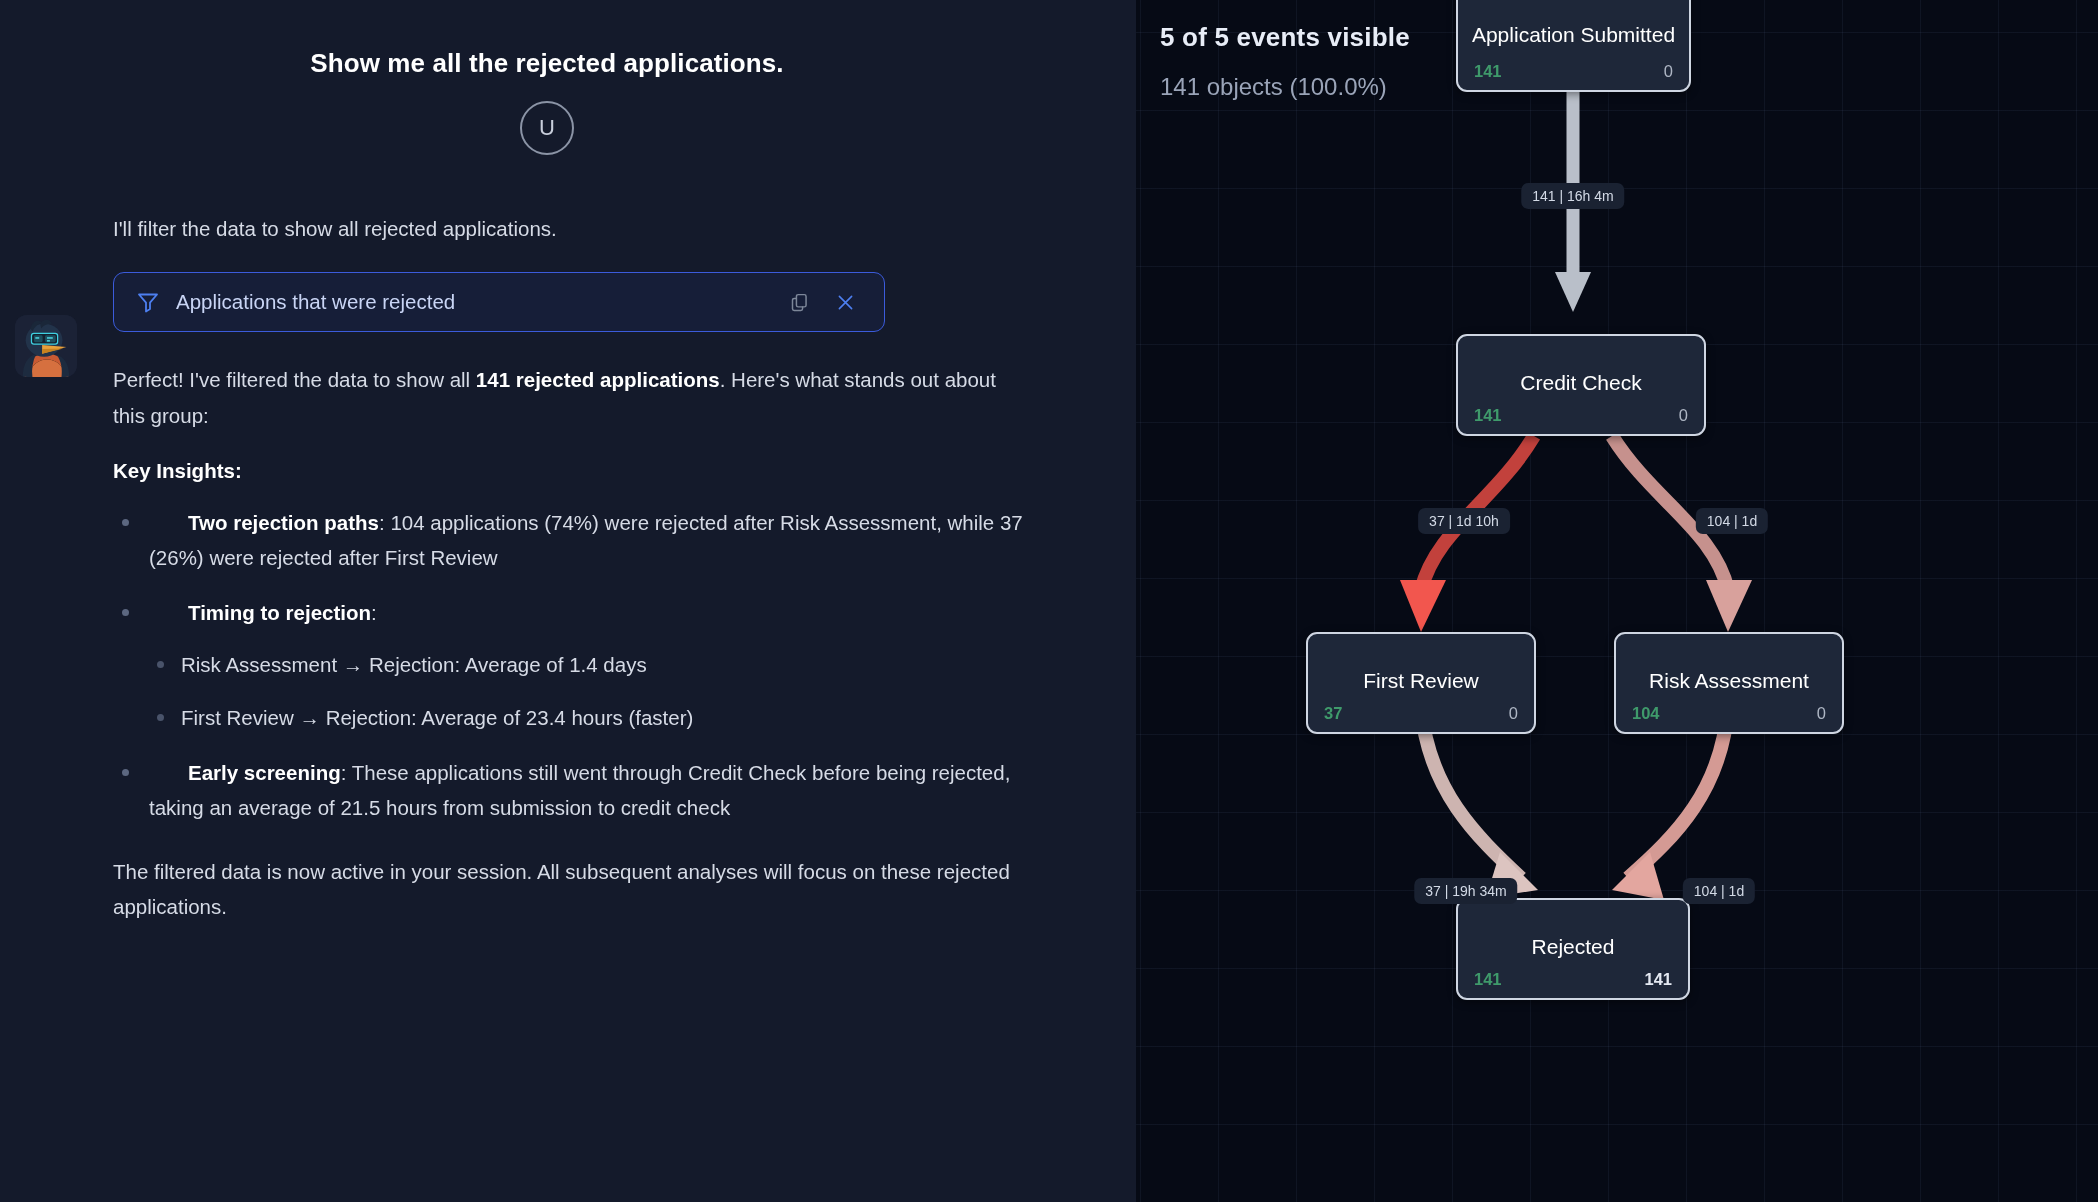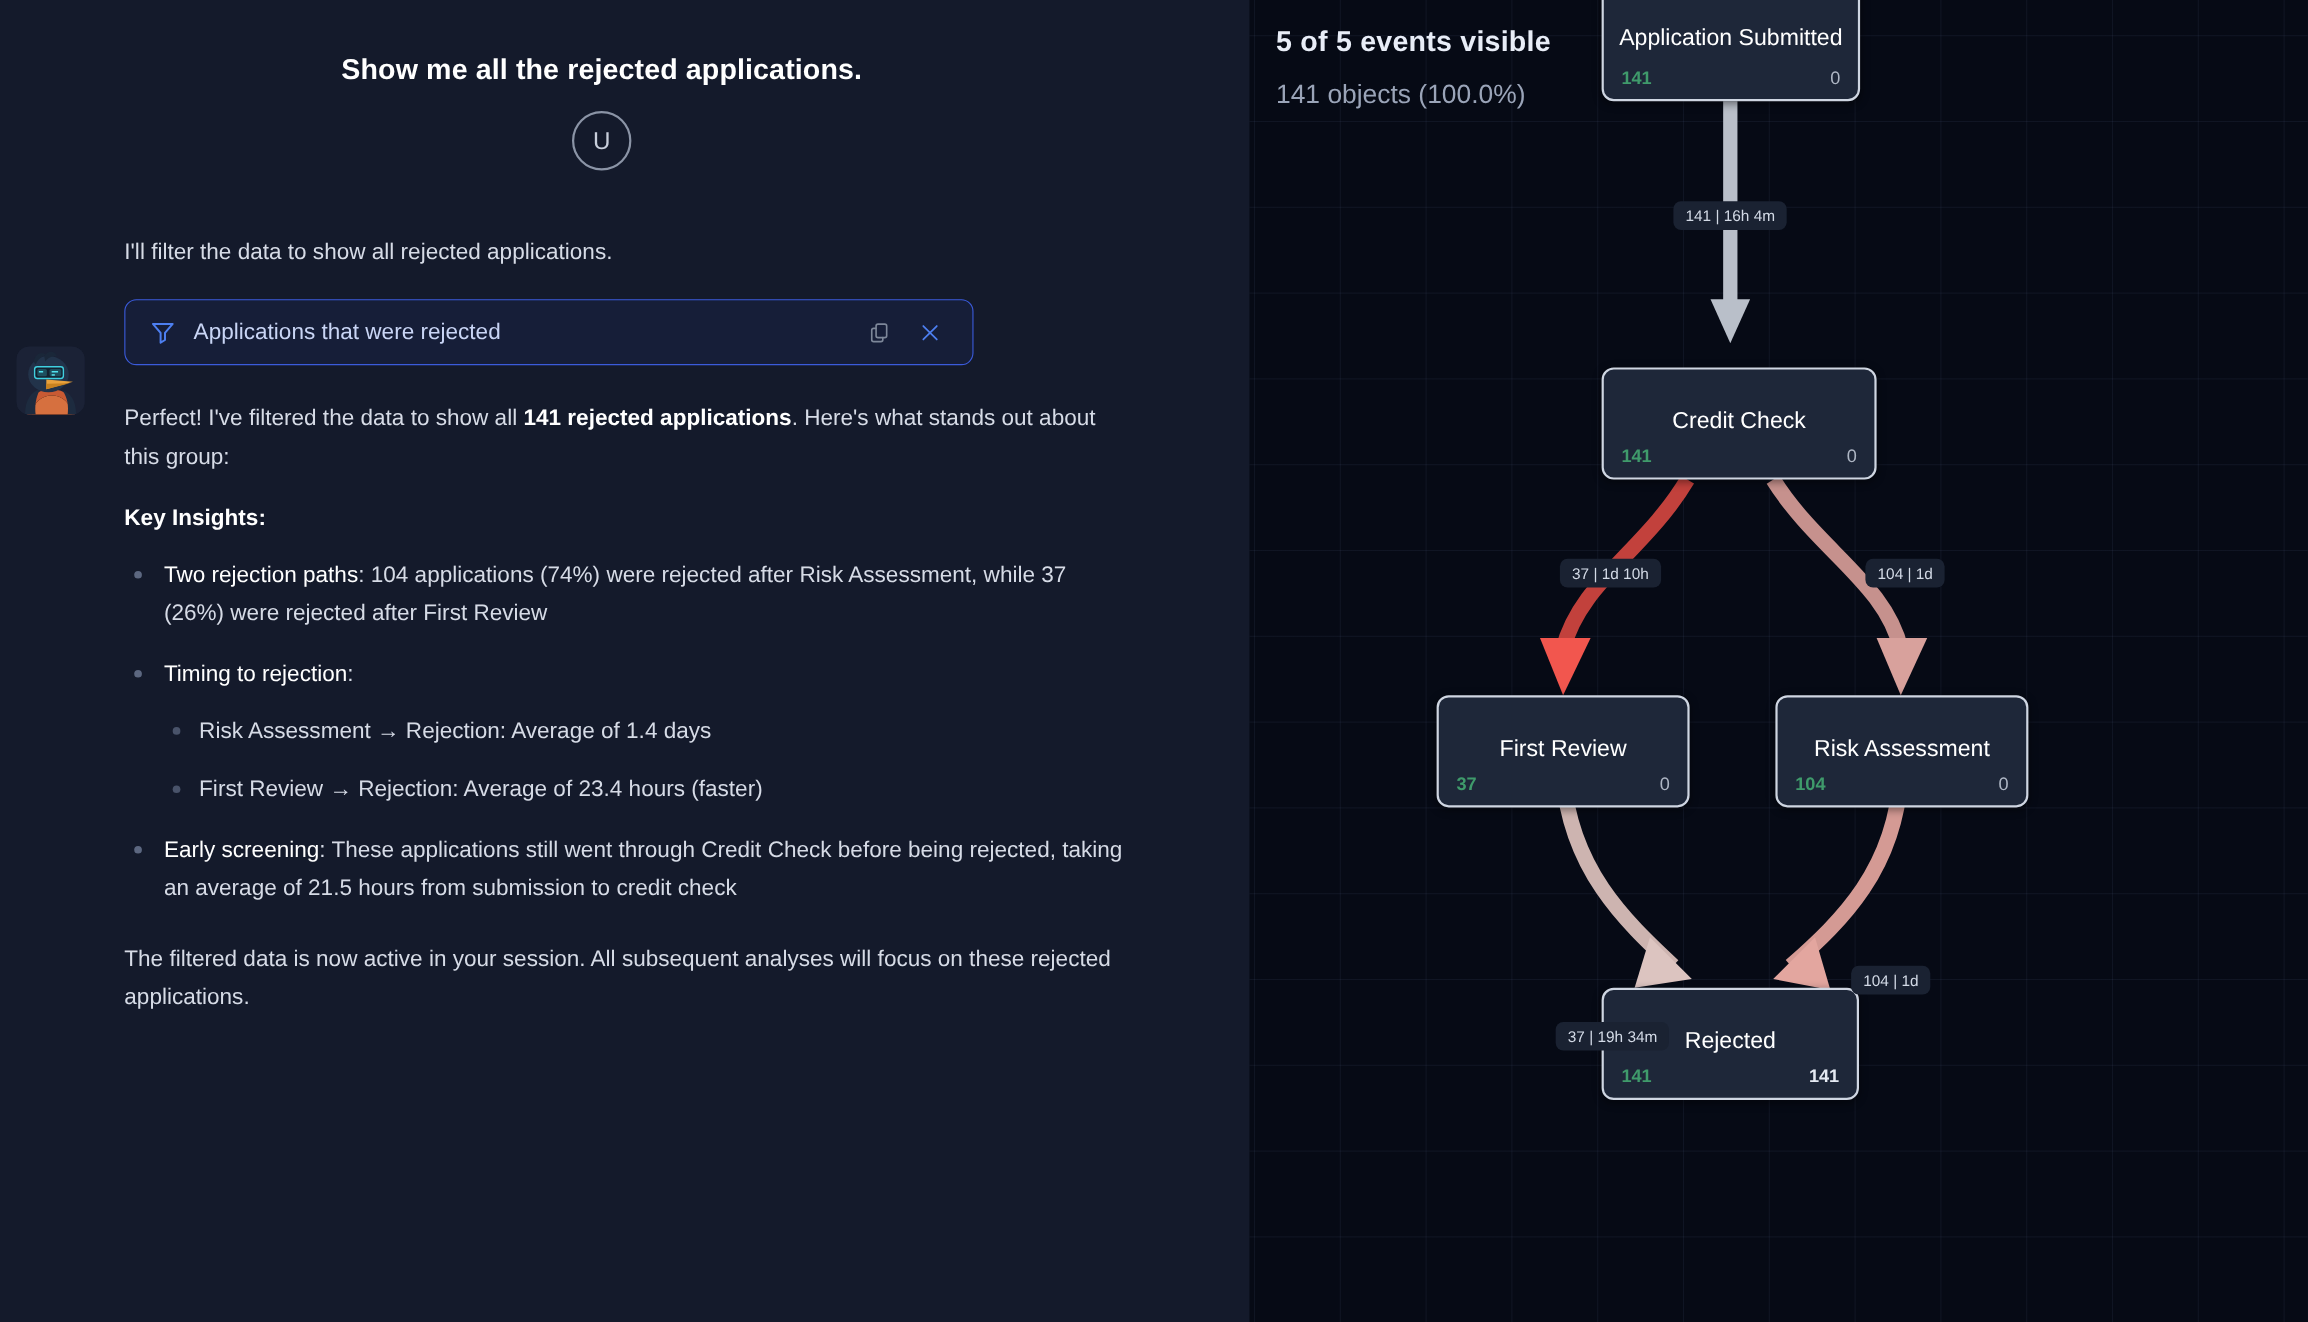--- a/index.html
+++ b/index.html
@@ -89,7 +89,7 @@
     width: 7px; height: 7px; border-radius: 50%;
     background: #5c6780;
   }
-  ul.bullets > li b { color: #ffffff; font-weight: 400; }
+  ul.bullets > li b { color: #ffffff; font-weight: 700; margin-left: 39px; }
   ul.sub { list-style: none; margin: 16px 0 4px 0; padding: 0; }
   ul.sub > li {
     position: relative; padding-left: 32px;

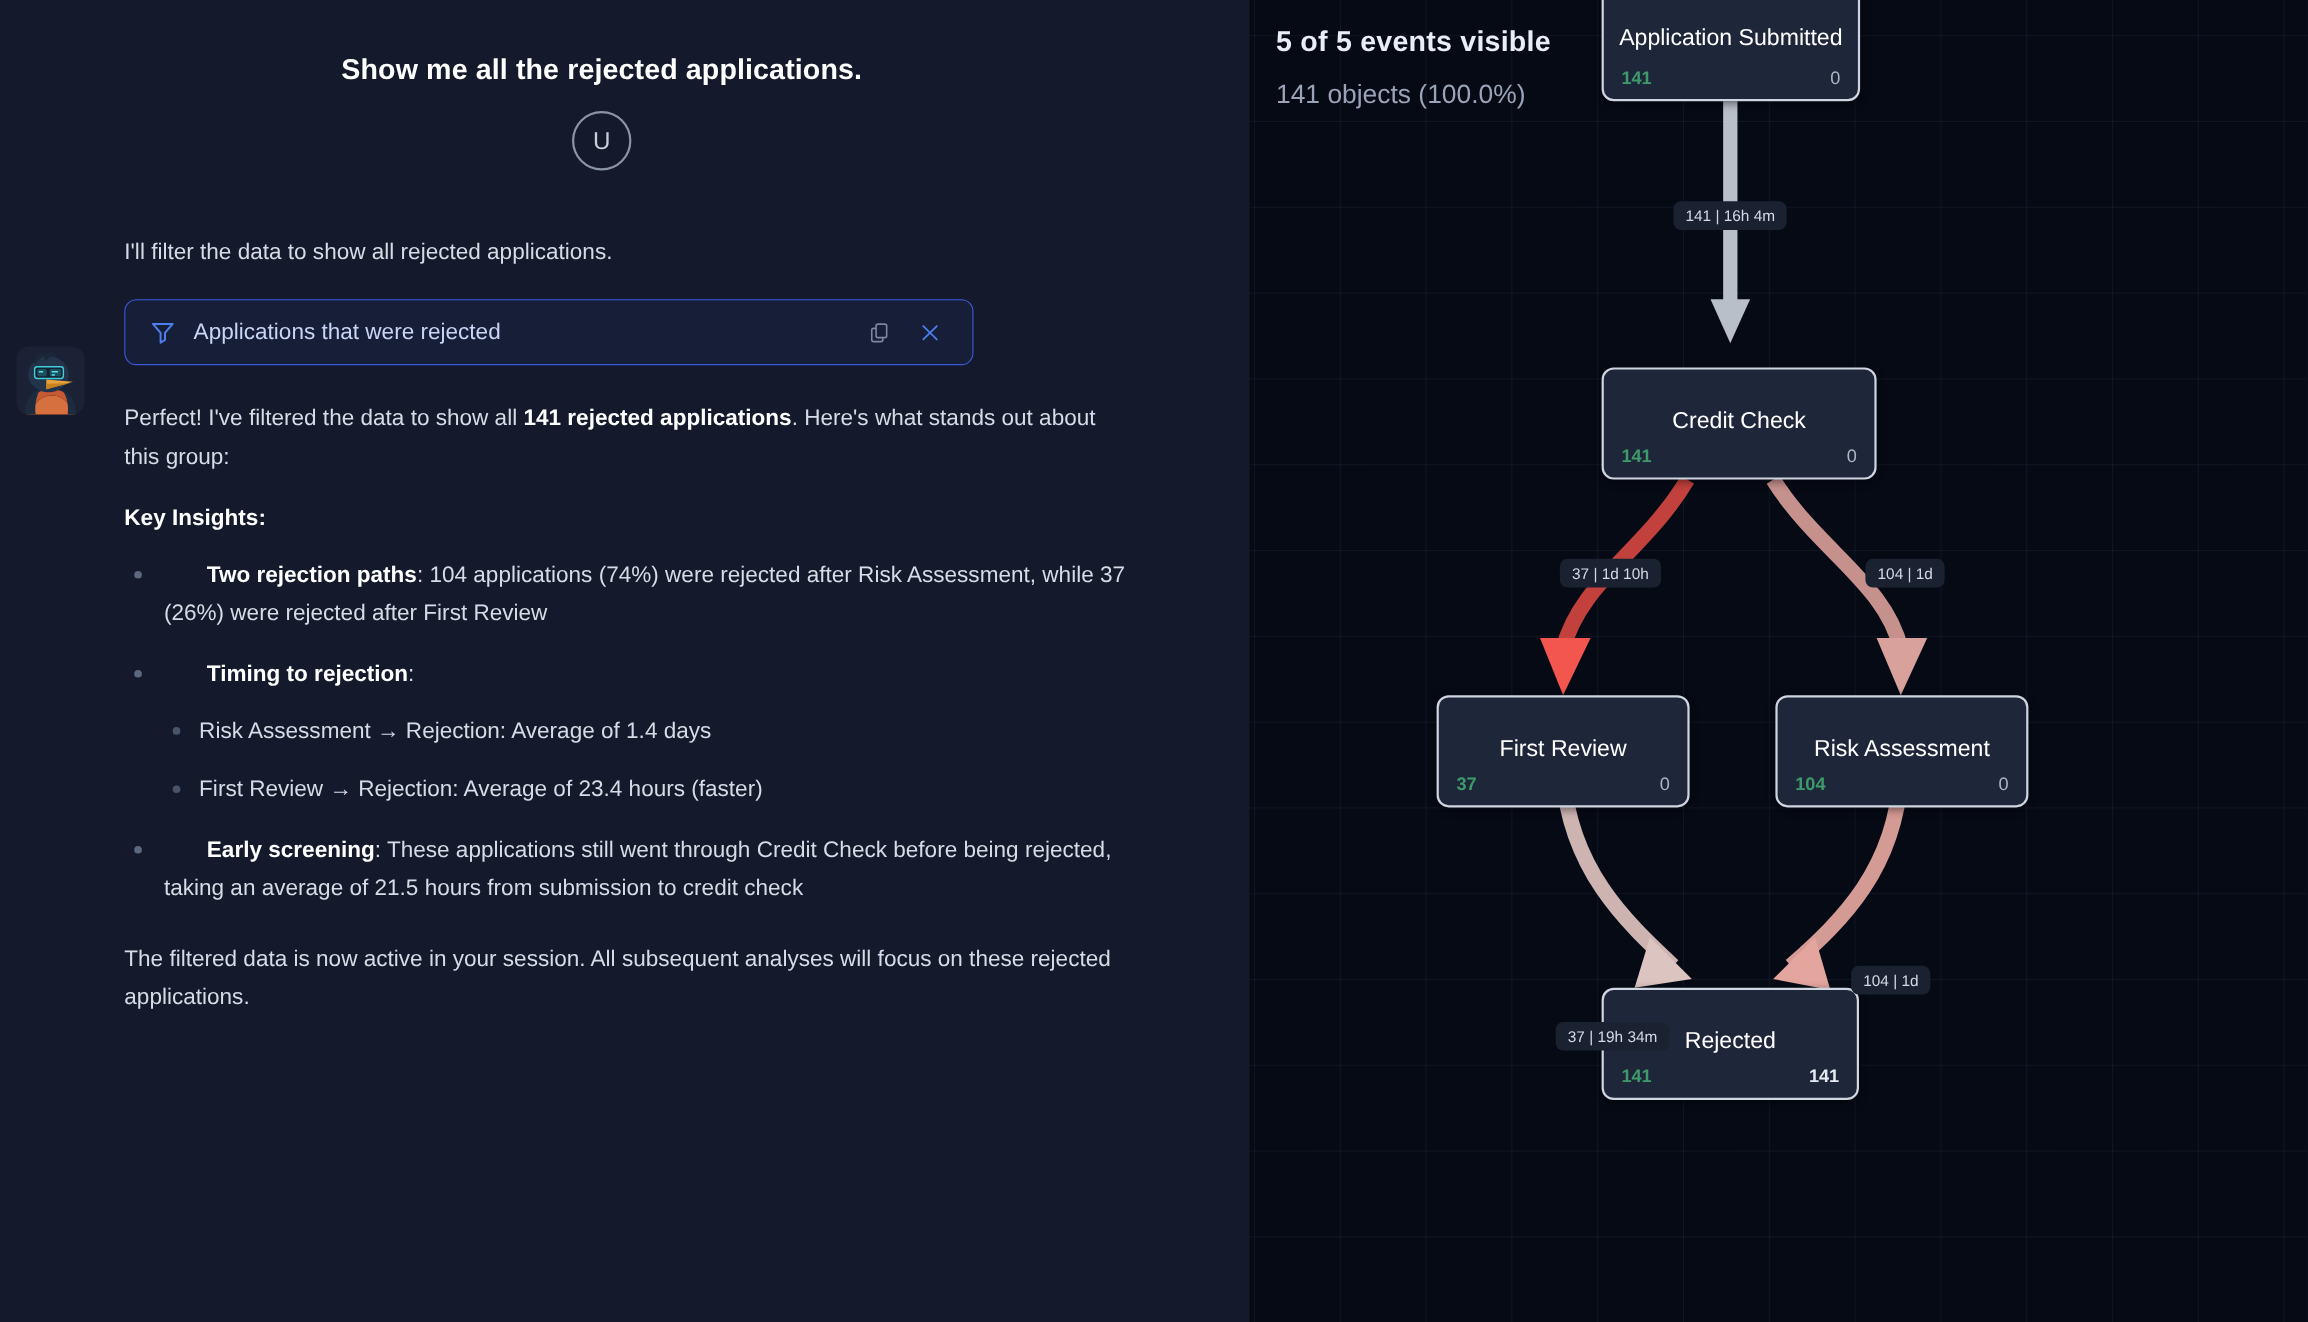--- a/index.html
+++ b/index.html
@@ -324,7 +324,7 @@
     <div class="edge-label" style="left:437px; top:196px;">141 | 16h 4m</div>
     <div class="edge-label" style="left:328px; top:521px;">37 | 1d 10h</div>
     <div class="edge-label" style="left:596px; top:521px;">104 | 1d</div>
-    <div class="edge-label" style="left:330px; top:942px;">37 | 19h 34m</div>
+    <div class="edge-label" style="left:330px; top:891px;">37 | 19h 34m</div>
     <div class="edge-label" style="left:583px; top:891px;">104 | 1d</div>
 
   </div>

